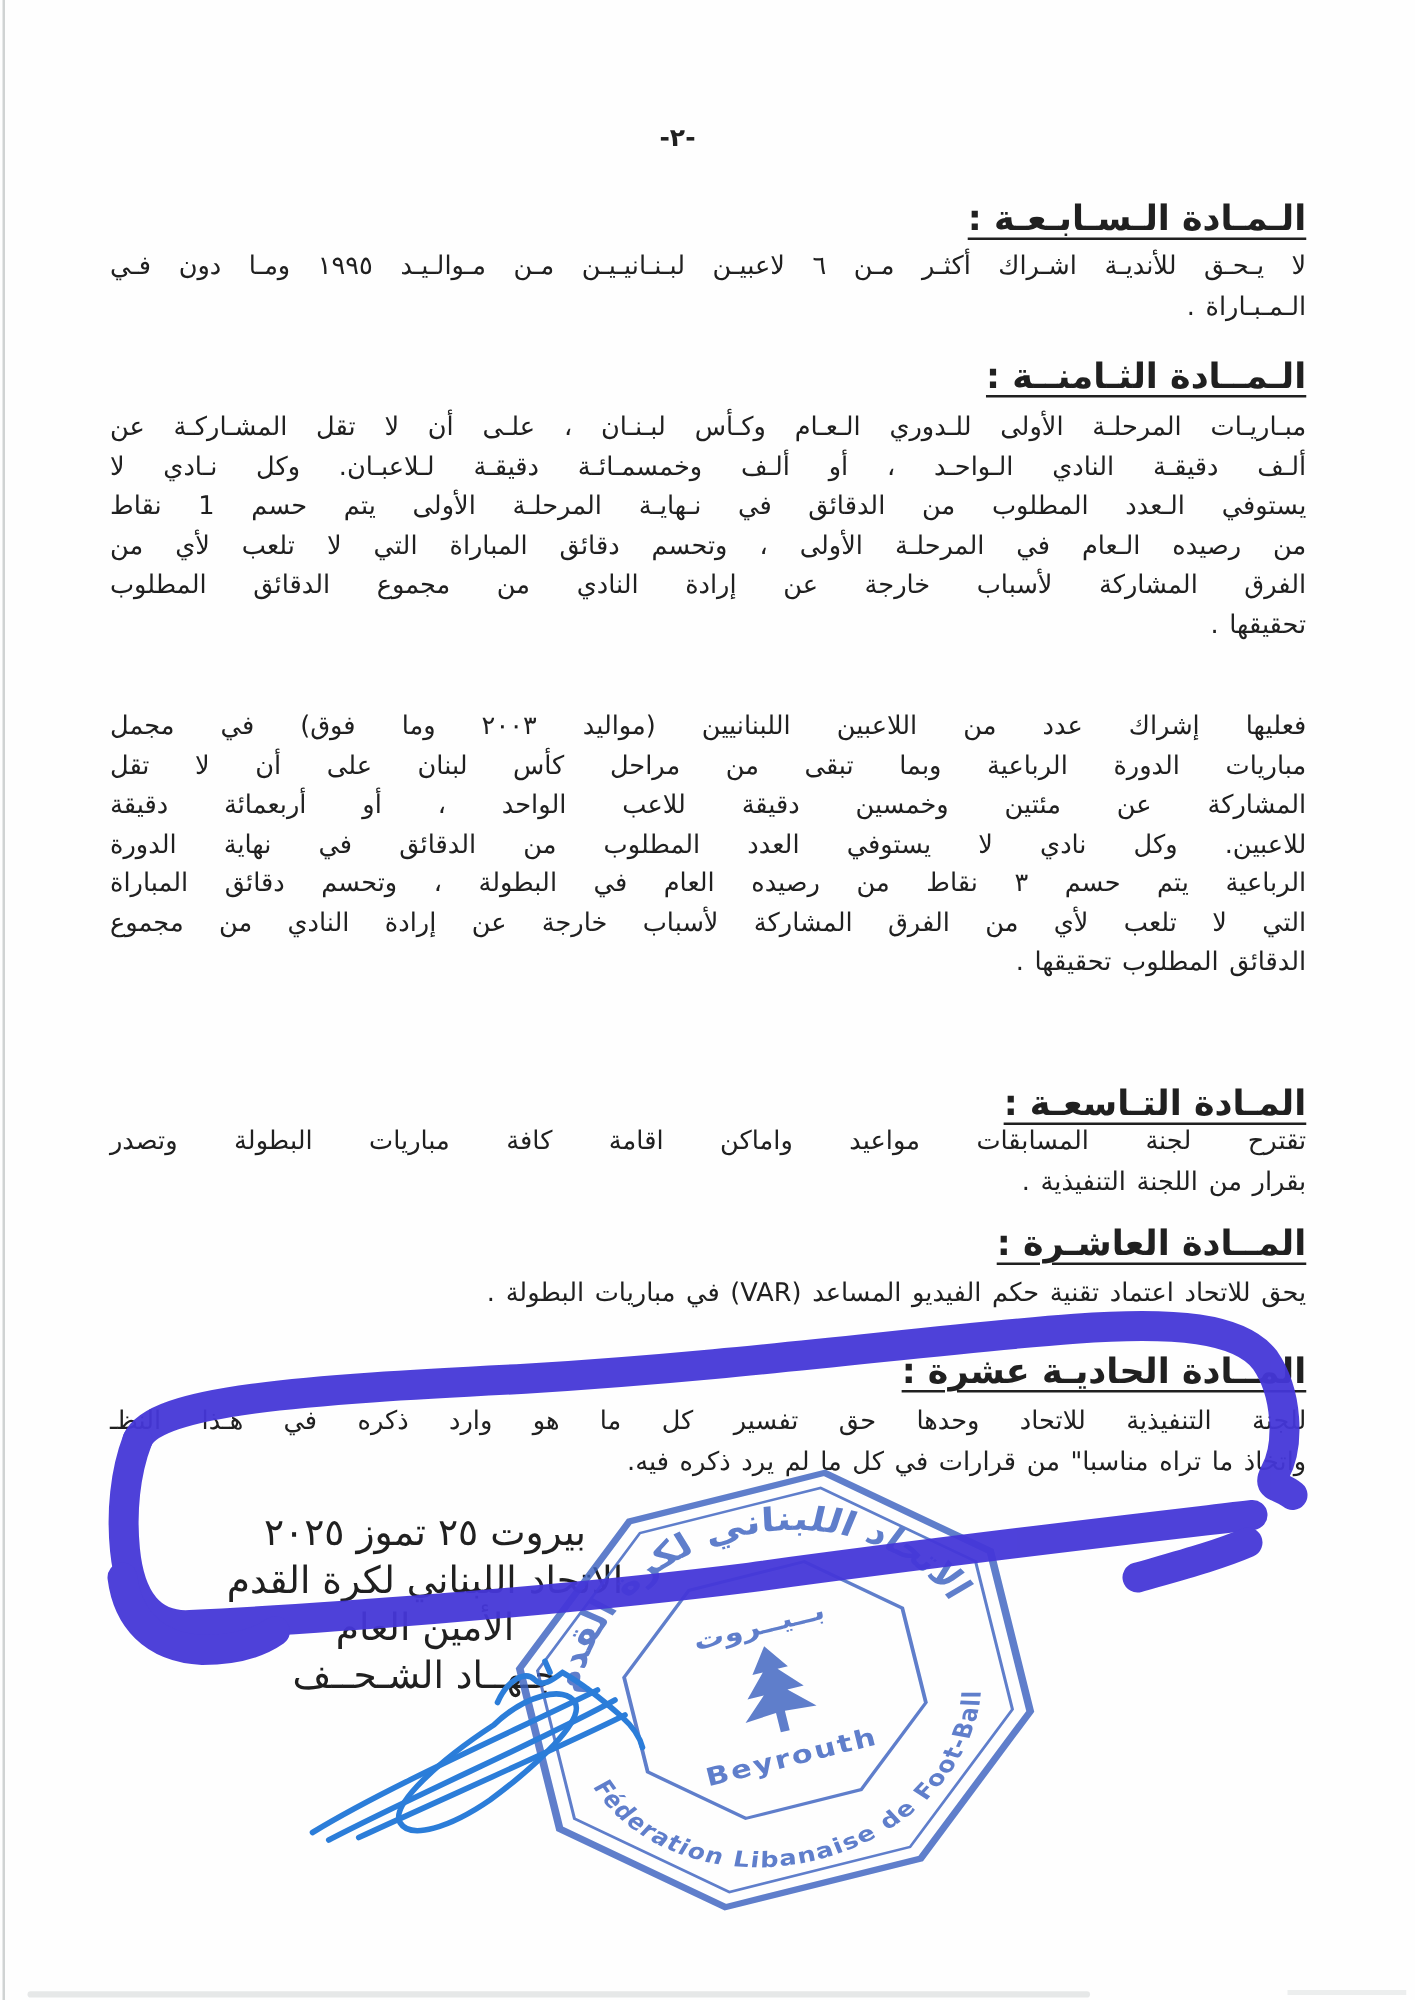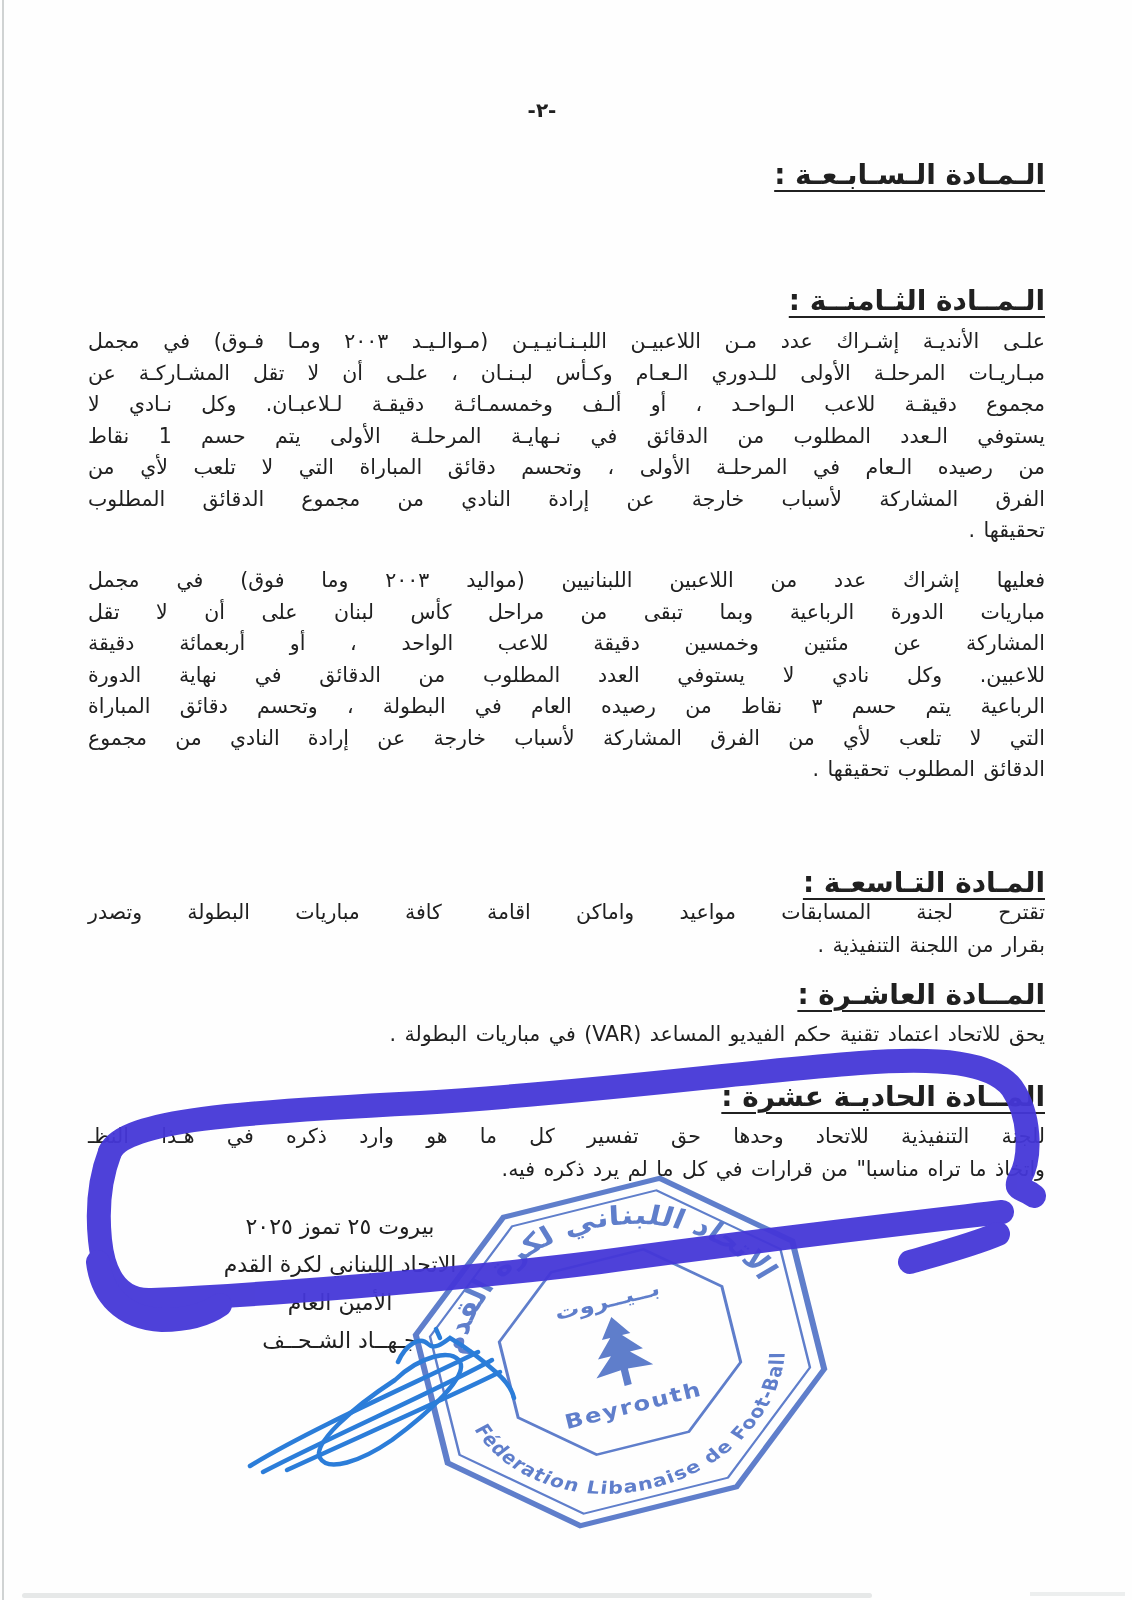--- a/index.html
+++ b/index.html
@@ -46,6 +46,10 @@
   <div class="pagenum">-٢-</div>
 
   <div class="h" style="top:158px" dir="rtl">الـمـادة الـسـابـعـة :</div>
+  <div class="par lh33" style="top:196px">
+    <div class="ln">لا يـحـق للأنديـة اشـراك  أكثـر مـن ٦ لاعبيـن لبـنـانيـيـن مـن مـوالـيـد ١٩٩٥ ومـا دون فـي</div>
+    <div class="ln end">الـمـبـاراة .</div>
+  </div>
 
   <div class="h" style="top:284px" dir="rtl">الـمــادة الثـامنــة :</div>
   <div class="par" style="top:326px">

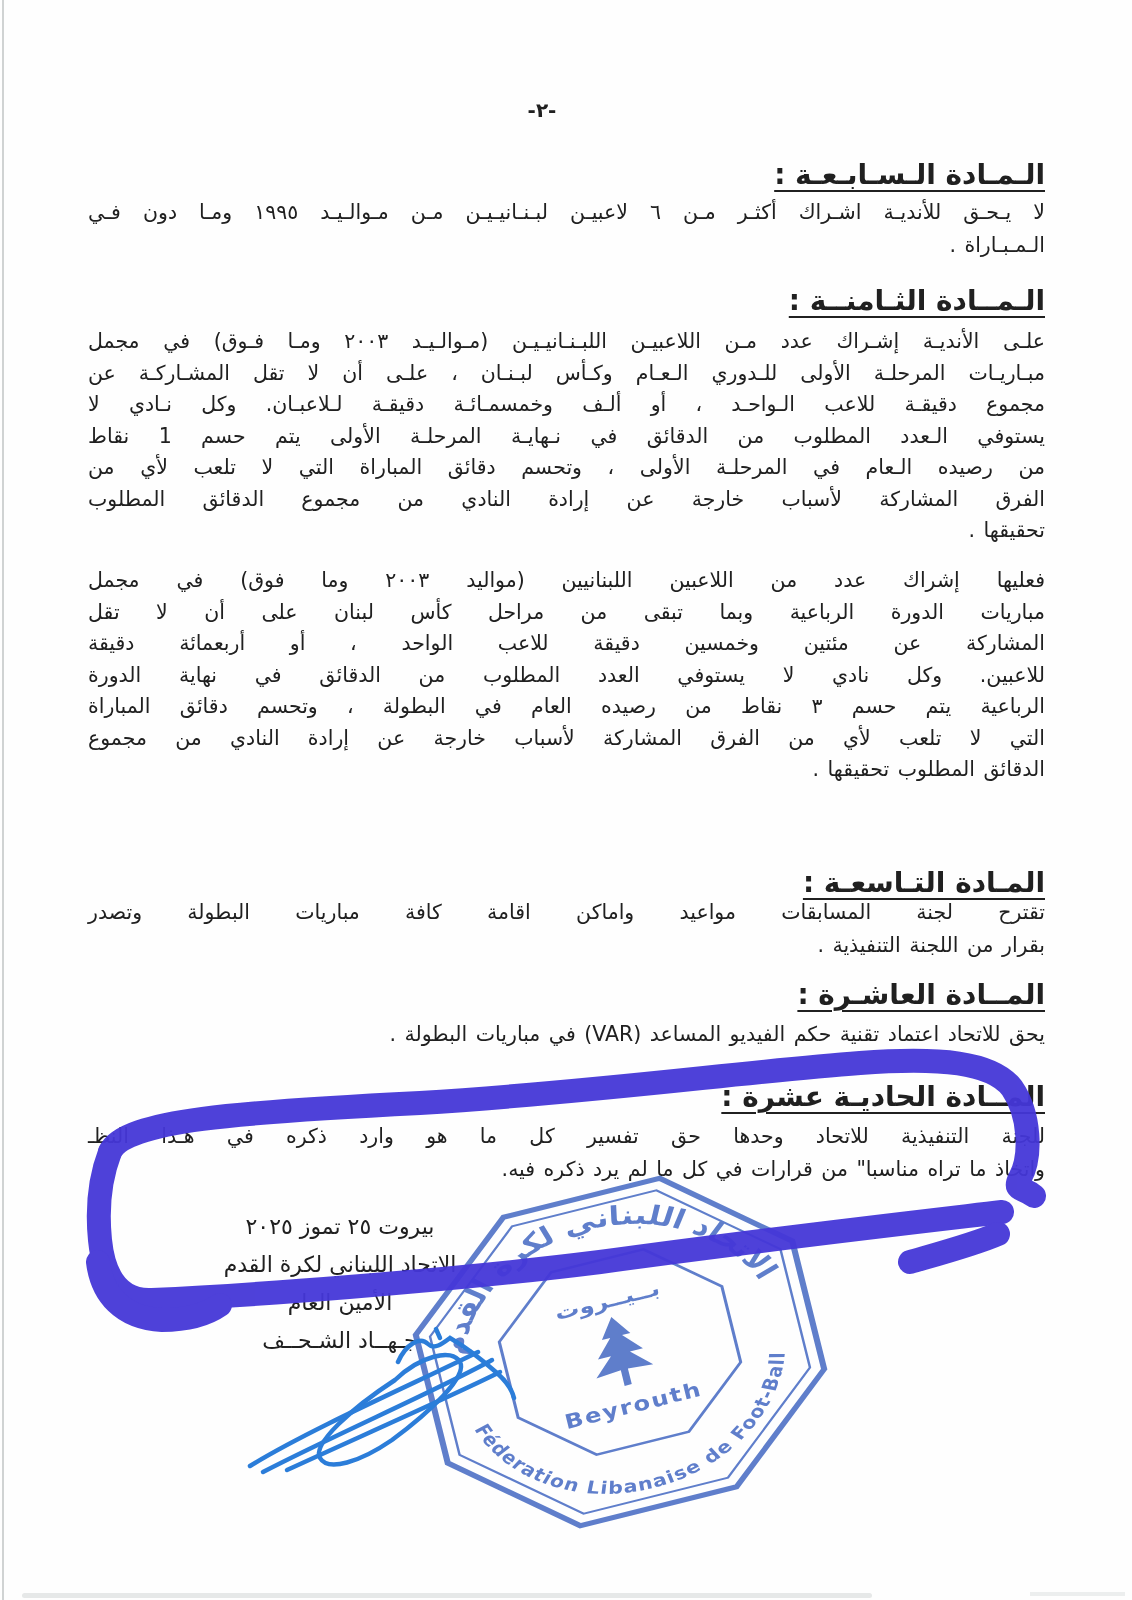--- a/index.html
+++ b/index.html
@@ -53,7 +53,6 @@
 
   <div class="h" style="top:284px" dir="rtl">الـمــادة الثـامنــة :</div>
   <div class="par" style="top:326px">
-    <div class="ln">علـى الأنديـة إشـراك عدد مـن اللاعبيـن اللبـنـانيـيـن (مـوالـيـد ٢٠٠٣ ومـا فـوق) في مجمل</div>
     <div class="ln">مبـاريـات المرحلـة الأولى للـدوري الـعـام وكـأس لبـنـان ، علـى أن لا تقل المشـاركـة عن</div>
     <div class="ln">مجموع دقيقـة للاعب الـواحـد ، أو ألـف وخمسمـائـة دقيقـة لـلاعبـان. وكل نـادي لا</div>
     <div class="ln">يستوفي الـعدد المطلوب من الدقائق في نـهايـة المرحلـة الأولى يتم حسم 1 نقاط</div>

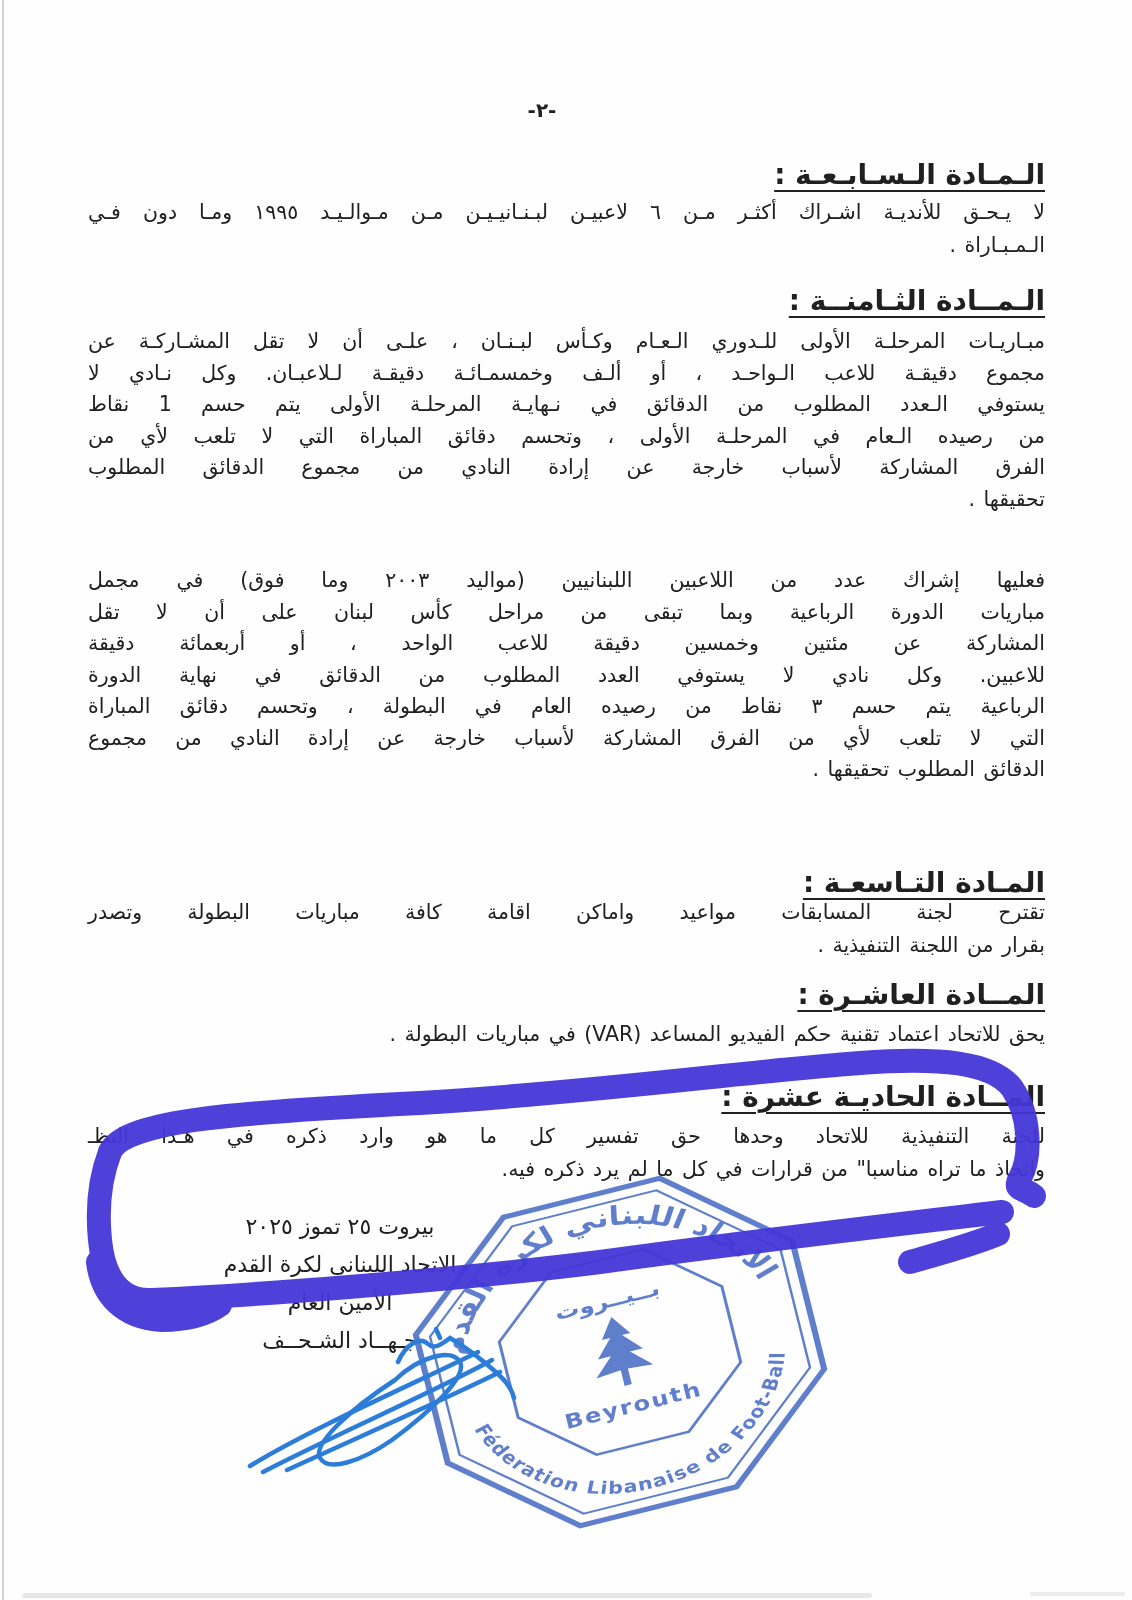--- a/index.html
+++ b/index.html
@@ -54,7 +54,7 @@
   <div class="h" style="top:284px" dir="rtl">الـمــادة الثـامنــة :</div>
   <div class="par" style="top:326px">
     <div class="ln">مبـاريـات المرحلـة الأولى للـدوري الـعـام وكـأس لبـنـان ، علـى أن لا تقل المشـاركـة عن</div>
-    <div class="ln">مجموع دقيقـة للاعب الـواحـد ، أو ألـف وخمسمـائـة دقيقـة لـلاعبـان. وكل نـادي لا</div>
+    <div class="ln">ألـف دقيقـة النادي الـواحـد ، أو ألـف وخمسمـائـة دقيقـة لـلاعبـان. وكل نـادي لا</div>
     <div class="ln">يستوفي الـعدد المطلوب من الدقائق في نـهايـة المرحلـة الأولى يتم حسم 1 نقاط</div>
     <div class="ln">من رصيده الـعام في المرحلـة الأولى ، وتحسم دقائق المباراة التي لا تلعب لأي من</div>
     <div class="ln">الفرق المشاركة لأسباب خارجة عن إرادة النادي من مجموع الدقائق المطلوب</div>

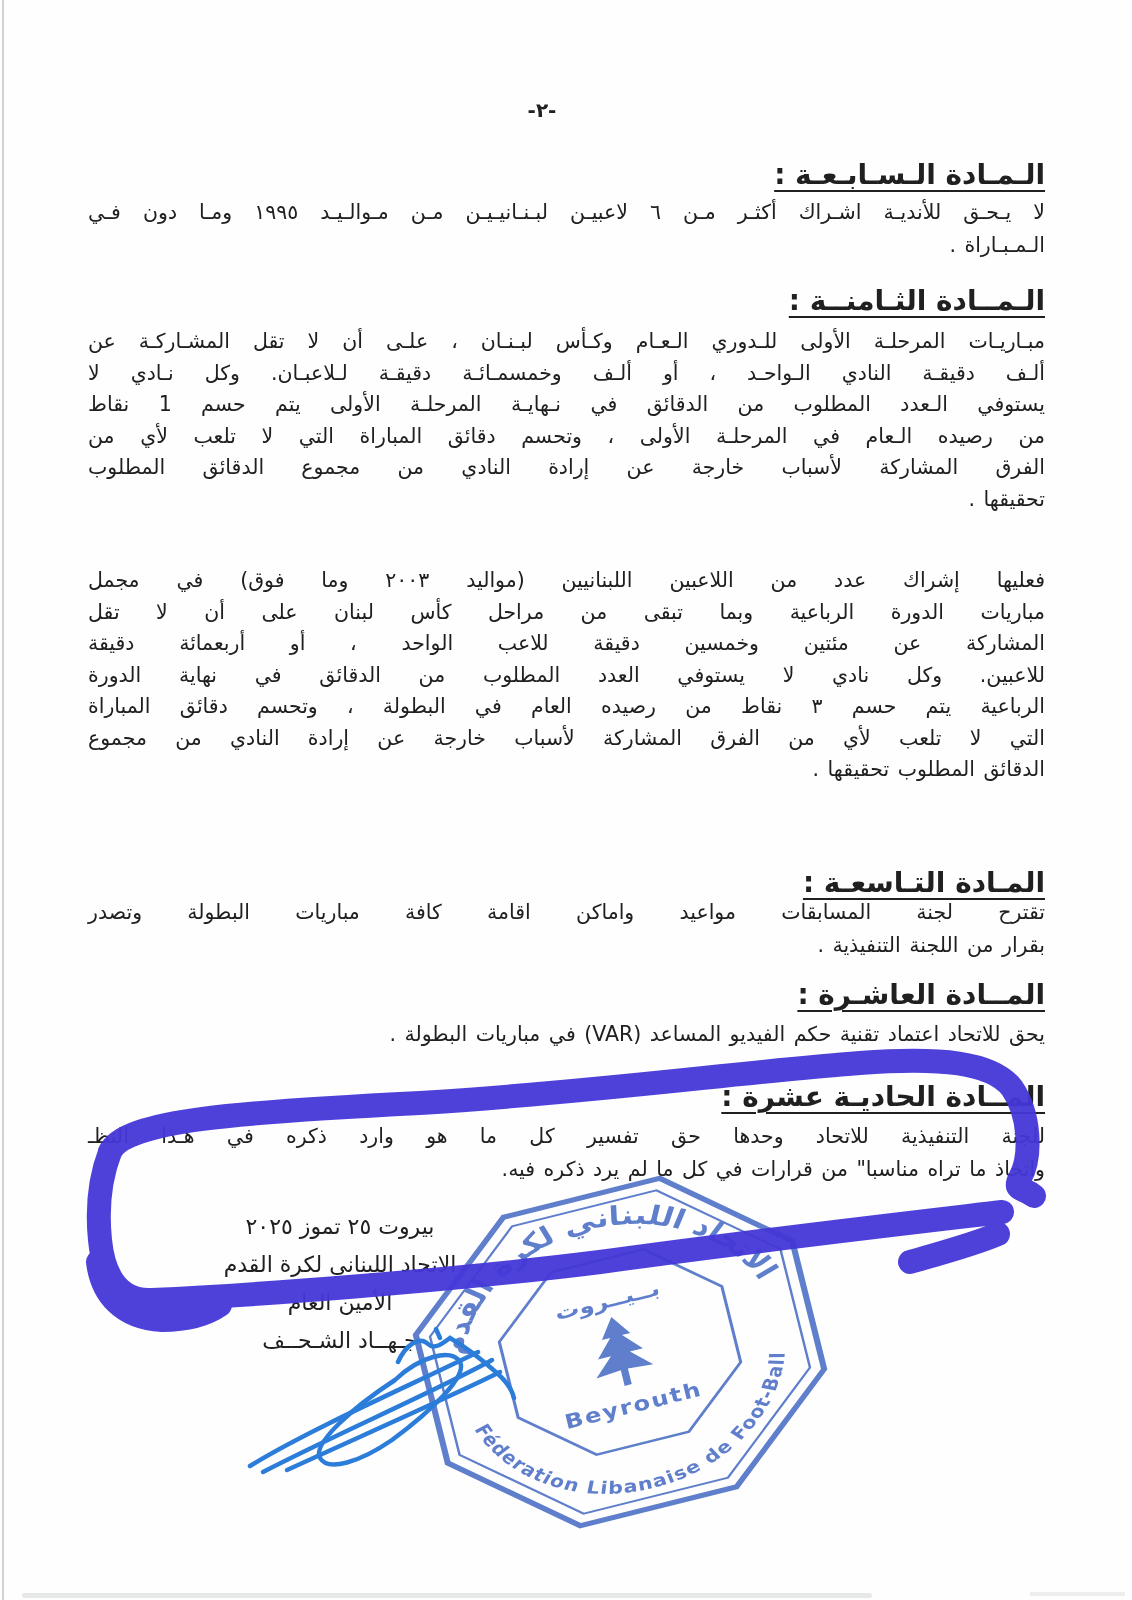--- a/index.html
+++ b/index.html
@@ -26,7 +26,7 @@
   .ln.end{text-align-last:right;}
   .footer{
     position:absolute;top:1208px;left:135px;width:410px;direction:rtl;
-    text-align:center;font-size:22px;
+    text-align:center;font-size:30px;
   }
   .footer .fline{line-height:38px;}
   .footer .name{letter-spacing:3px;}

